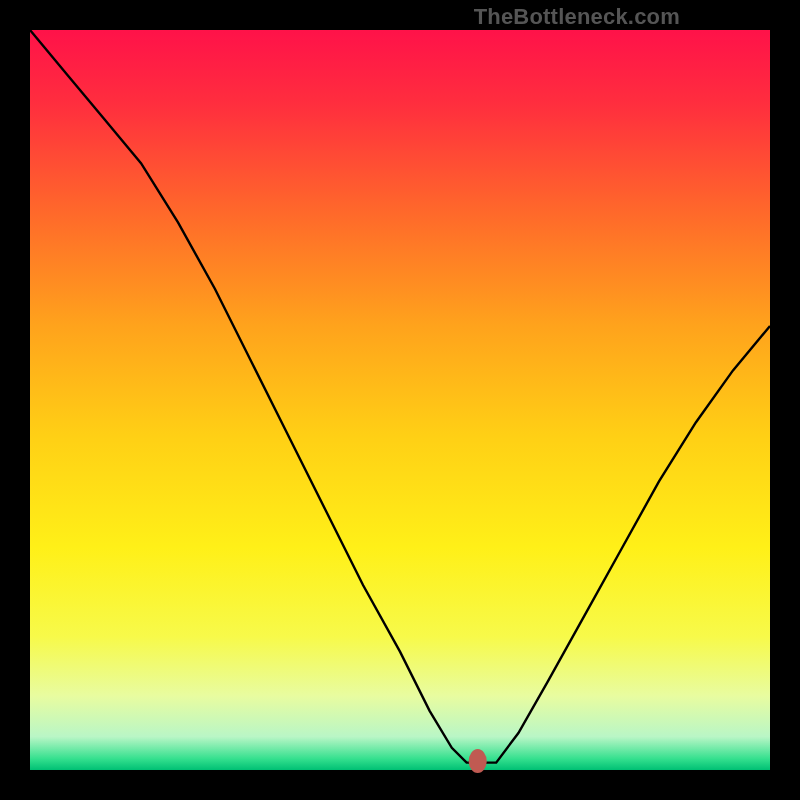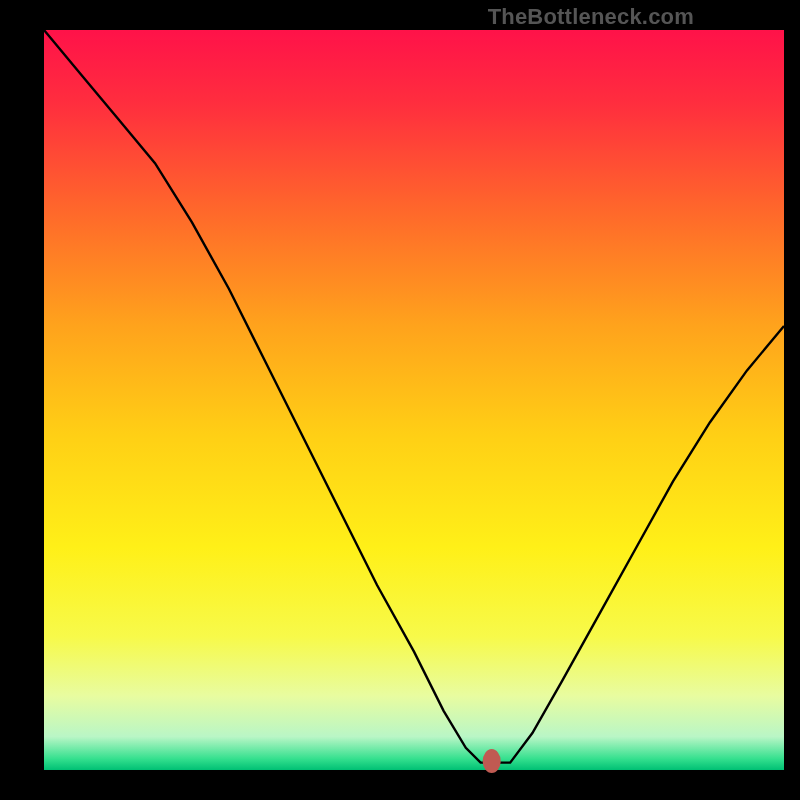--- a/index.html
+++ b/index.html
@@ -14,7 +14,6 @@
     position: relative;
     width: 688px;
     height: 800px;
-    margin-left: 14px;
   }
   .watermark {
     position: absolute;

